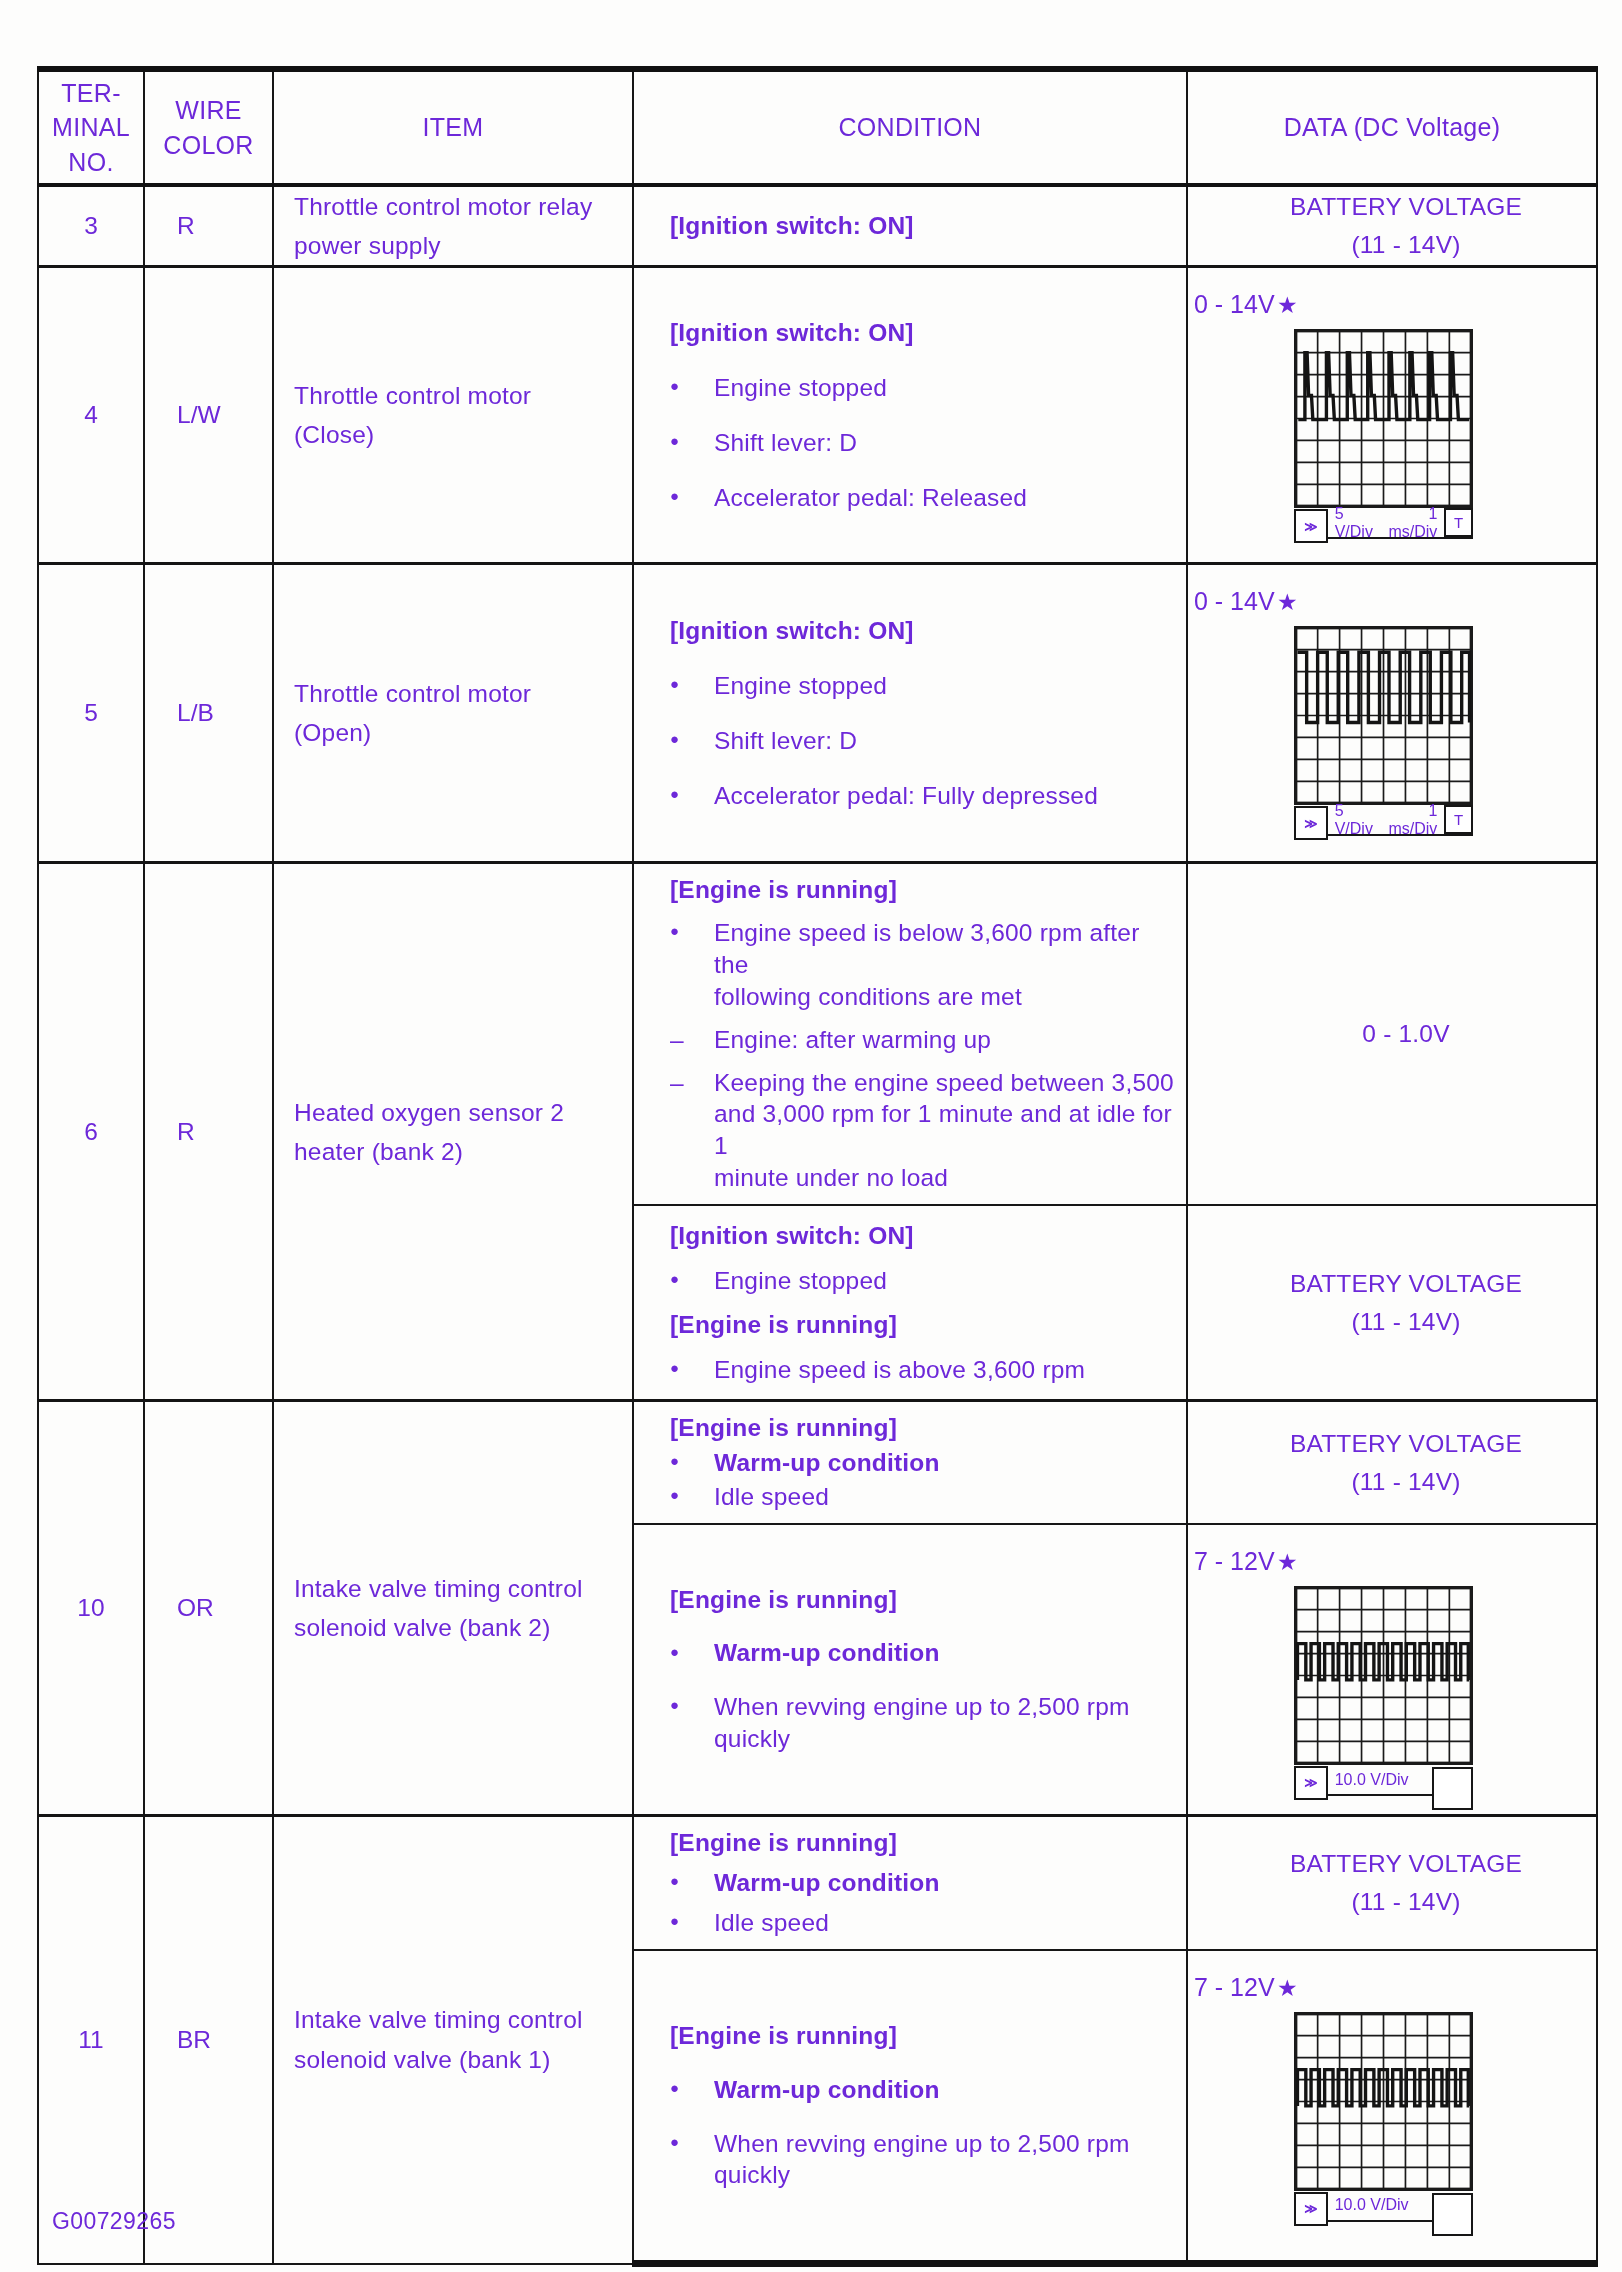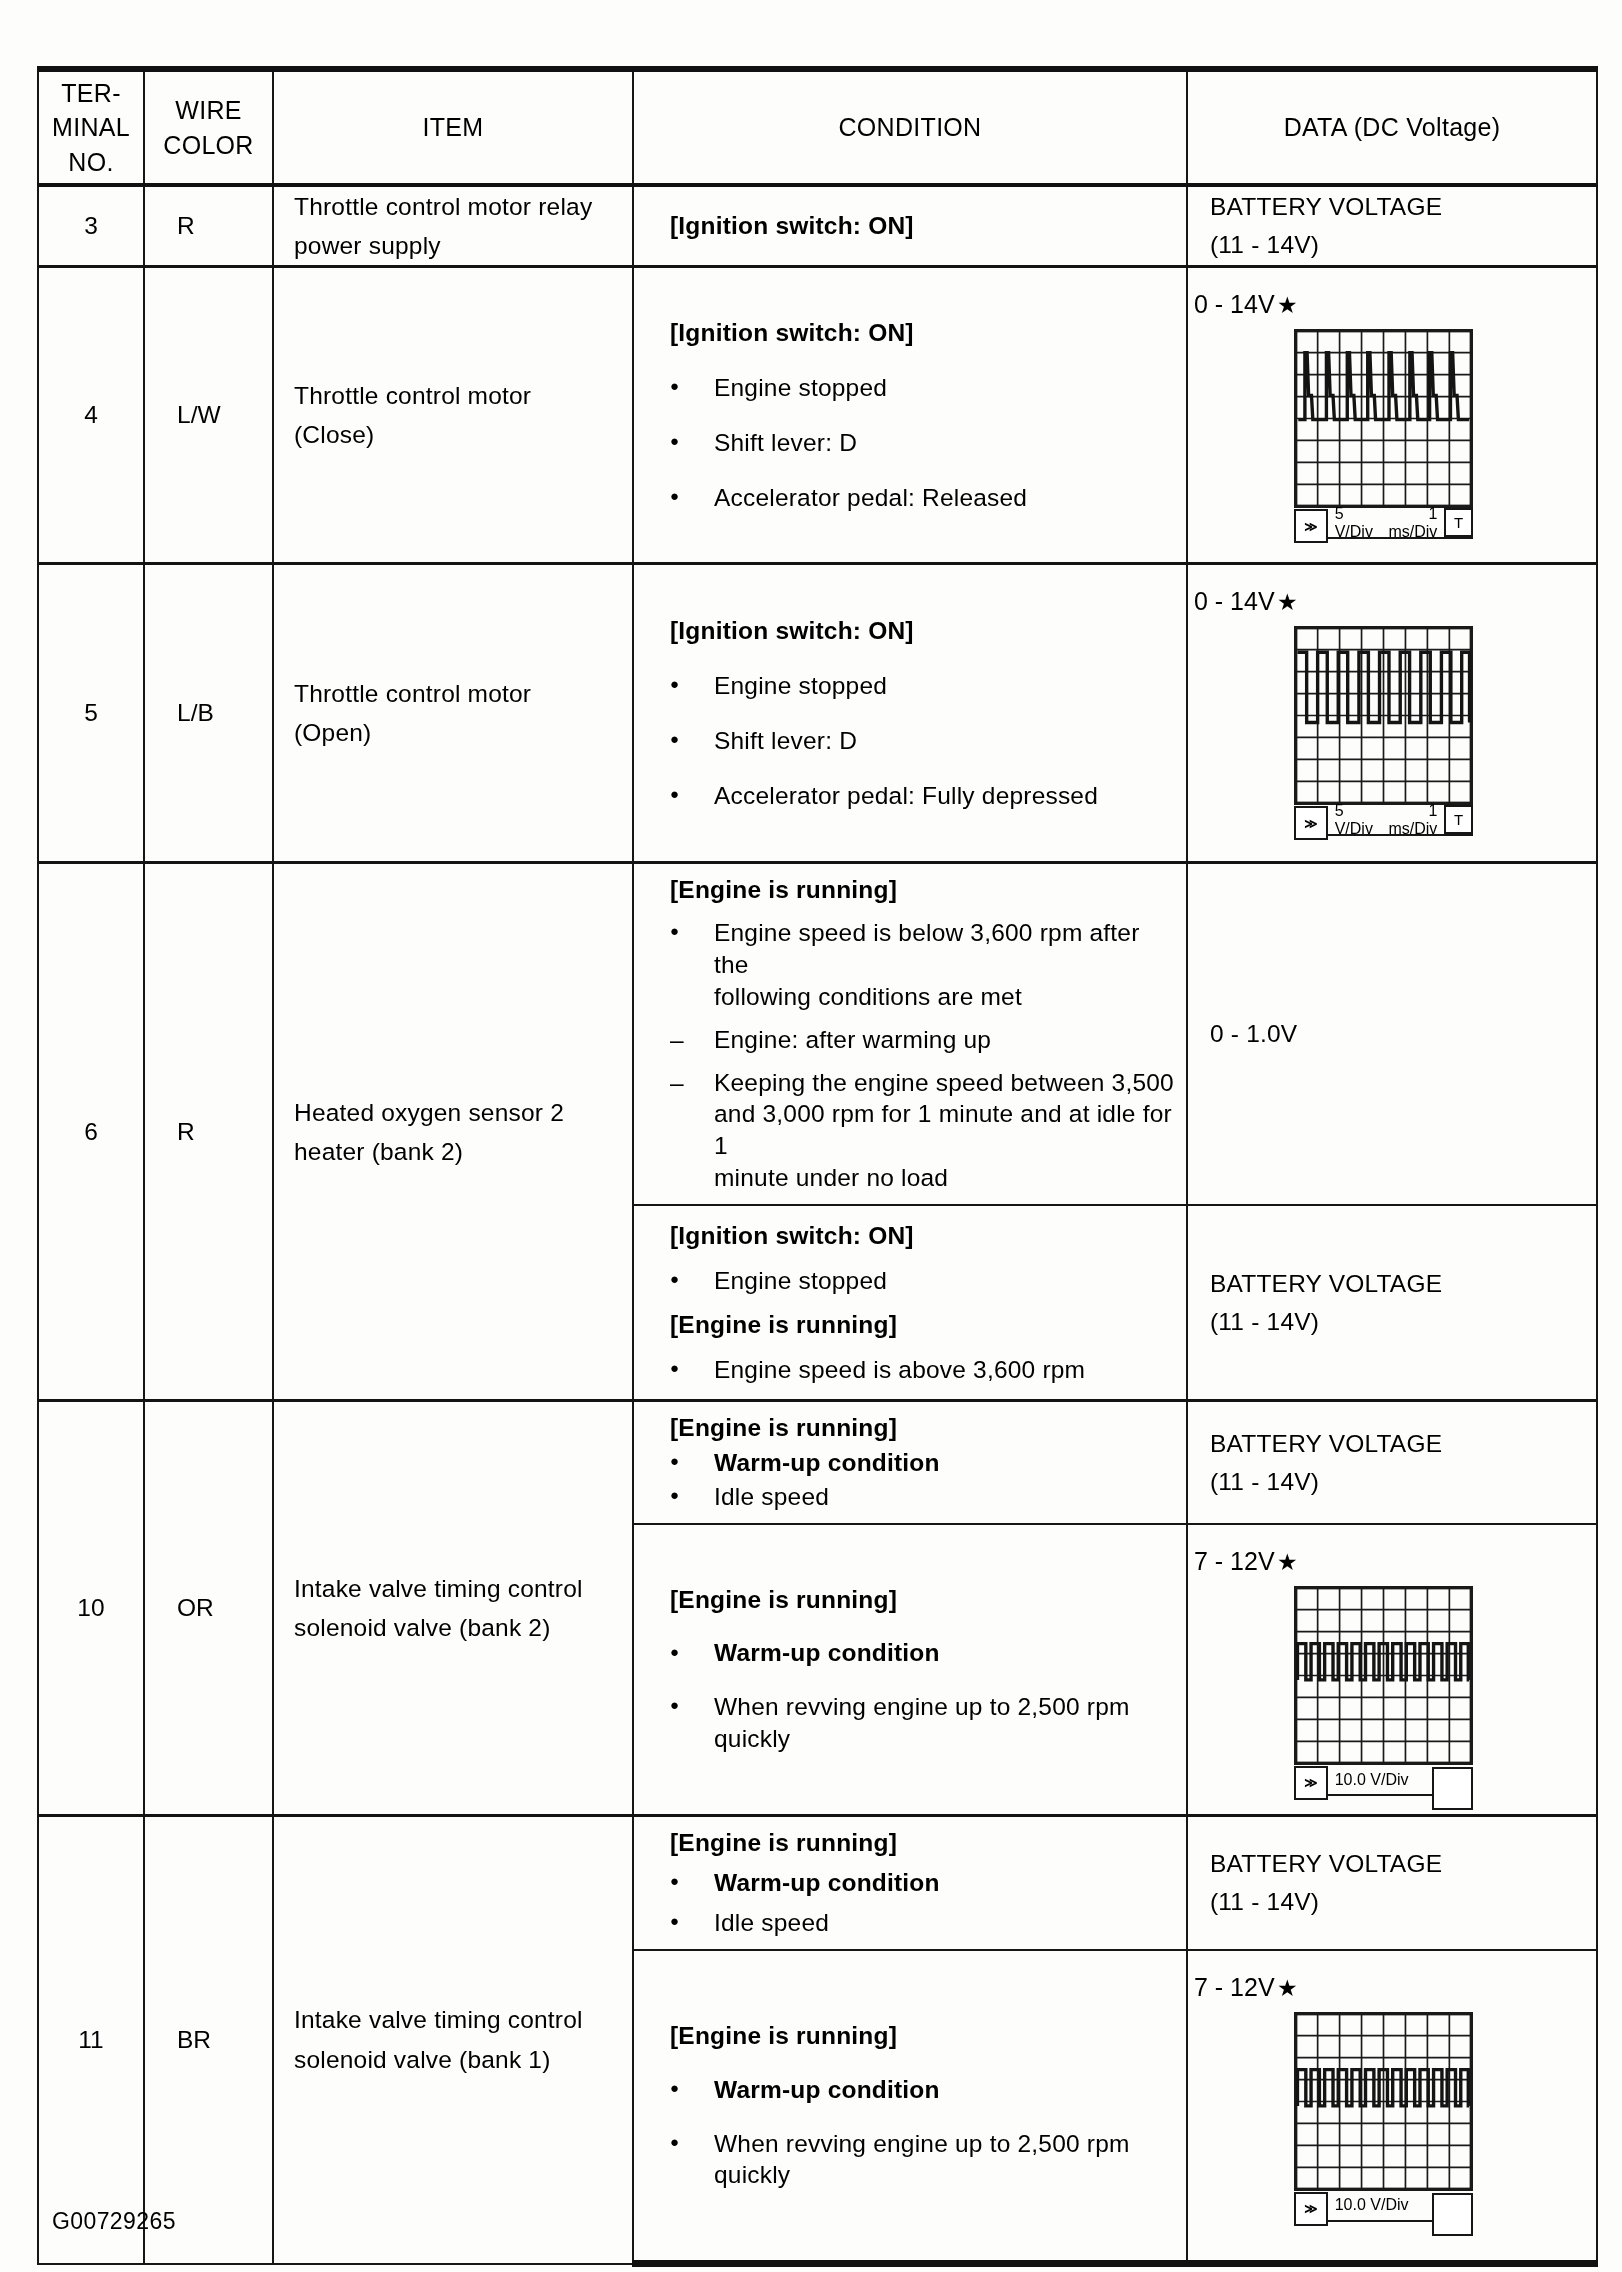--- a/index.html
+++ b/index.html
@@ -4,7 +4,7 @@
 <style>
   html,body{margin:0;padding:0;background:#ffffff;}
   .page{position:relative;width:1622px;height:2273px;background:#fdfdfc;
-        font-family:"Liberation Sans",sans-serif;color:#000000;overflow:hidden;}
+        font-family:"Liberation Sans",sans-serif;color:#6d28d9;overflow:hidden;}
   table.spec{position:absolute;left:37px;top:66px;width:1560px;border-collapse:collapse;table-layout:fixed;}
   .spec th,.spec td{border:2.5px solid #161616;vertical-align:middle;padding:0;}
   .spec thead th{border-top:6.7px solid #111;border-bottom:4.2px solid #111;font-weight:normal;

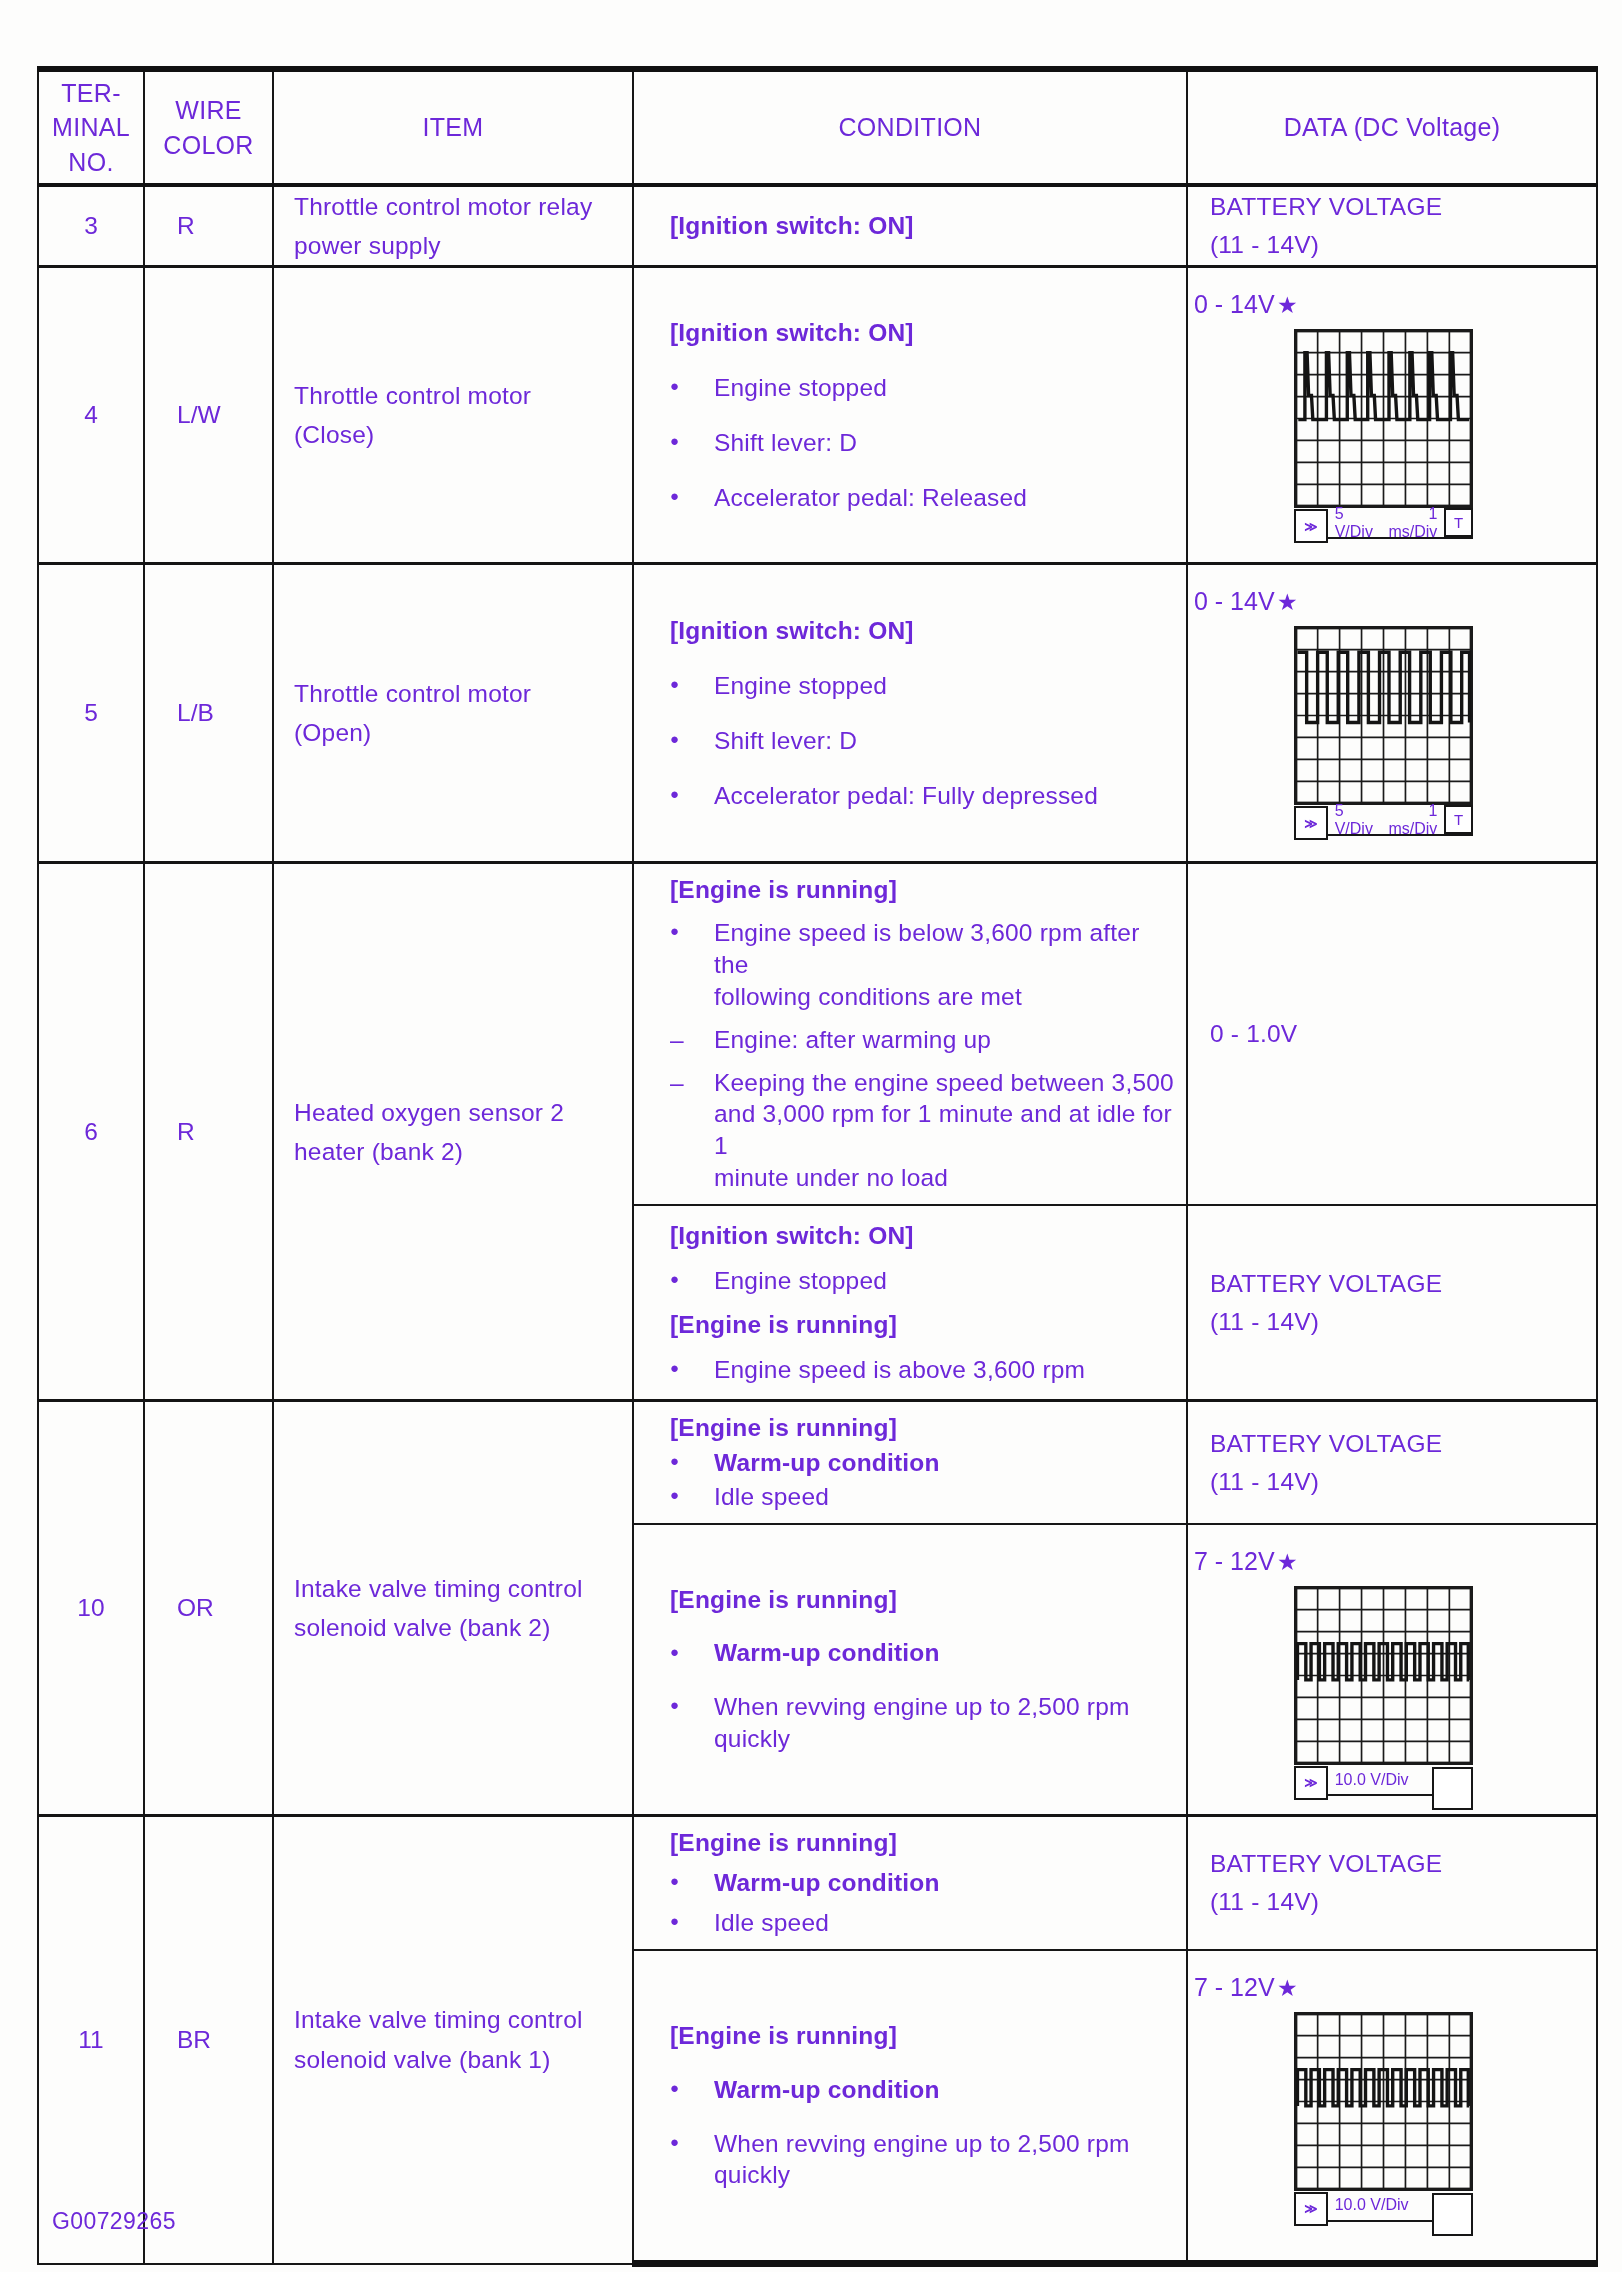--- a/index.html
+++ b/index.html
@@ -25,7 +25,7 @@
   .cond-text{white-space:pre-line;}
   .cond-text.bold{font-weight:bold;}
   td.data{font-size:24.5px;}
-  .data-text{padding-left:22px;white-space:pre-line;line-height:1.55;letter-spacing:0.2px;}
+  .data-text{padding-left:28px;white-space:pre-line;line-height:1.55;letter-spacing:0.2px;text-align:center;}
   td.data.scope-cell{vertical-align:top;padding-top:22px;}
   .volt-label{padding-left:6px;font-size:25px;display:flex;align-items:flex-end;}
   .volt-star{font-size:23px;margin-left:2.5px;}

